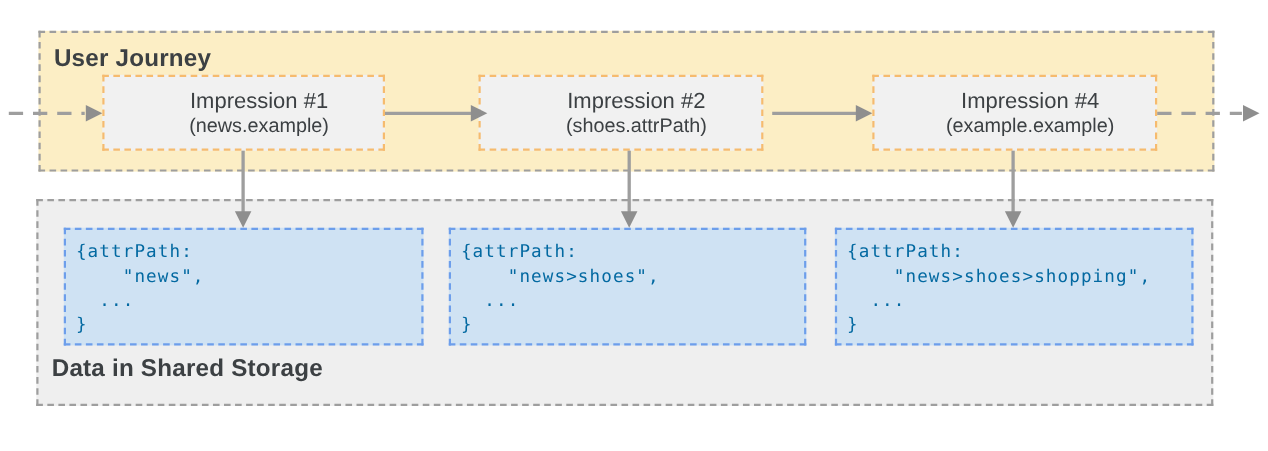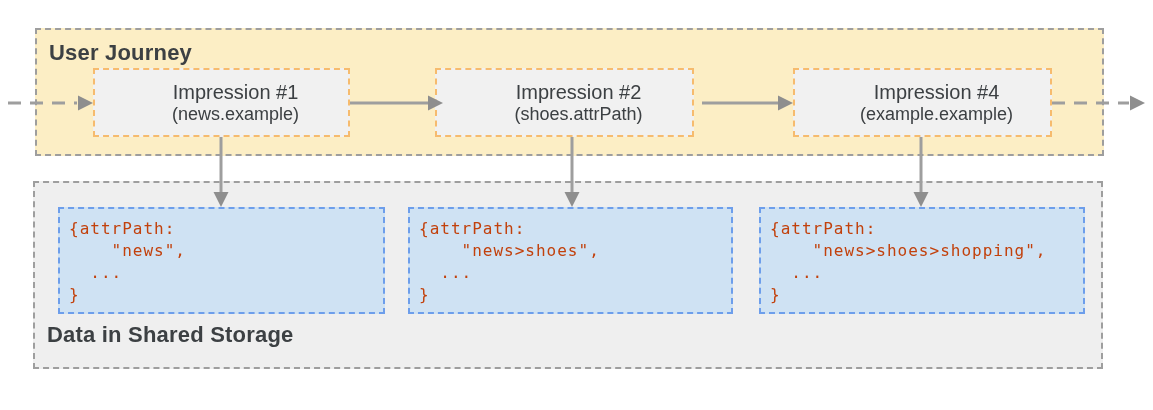--- a/index.html
+++ b/index.html
@@ -54,7 +54,7 @@
     box-sizing:border-box;
     font-family:"DejaVu Sans Mono", monospace;
     font-size:16px;line-height:22px;letter-spacing:1px;
-    color:#c2410c;
+    color:#0369a1;
     padding:9px 0 0 9px;
     white-space:pre;
     overflow:hidden;

